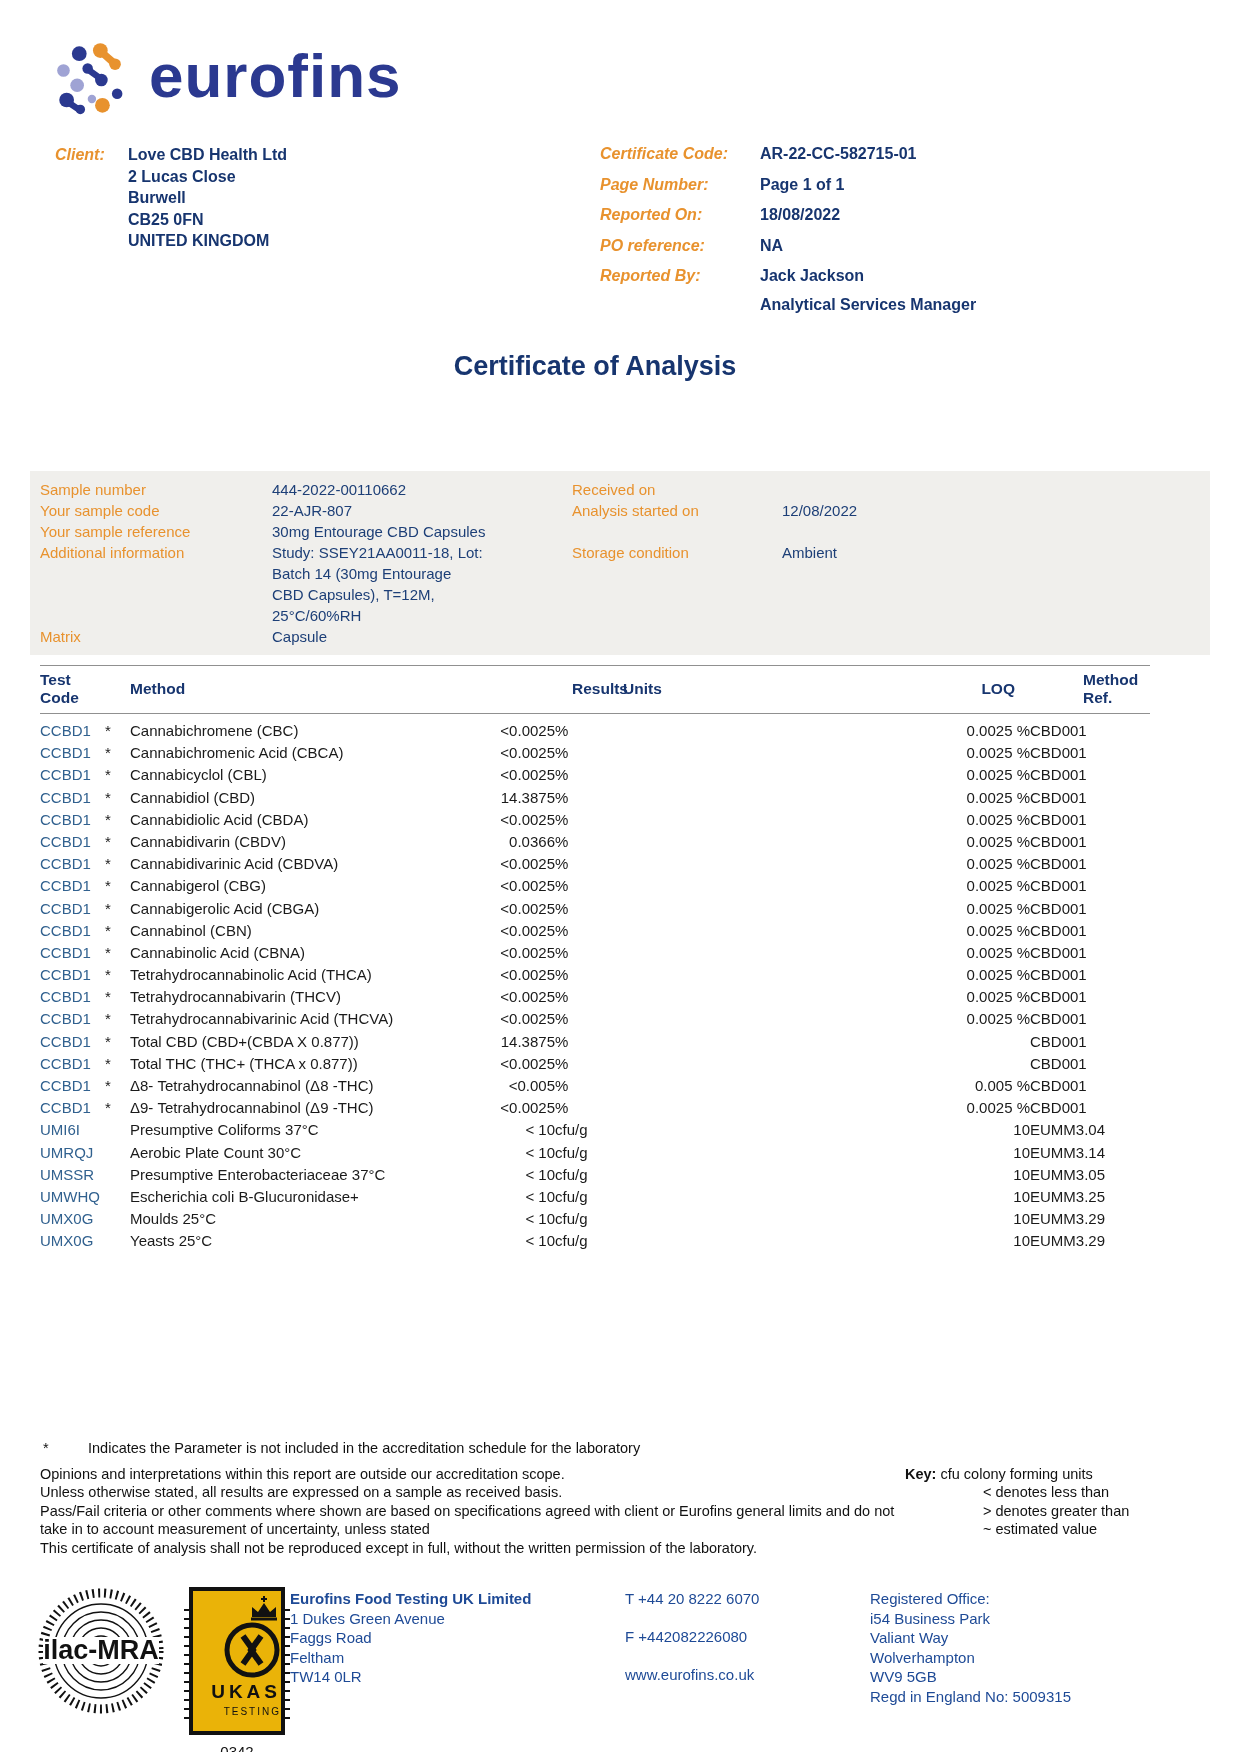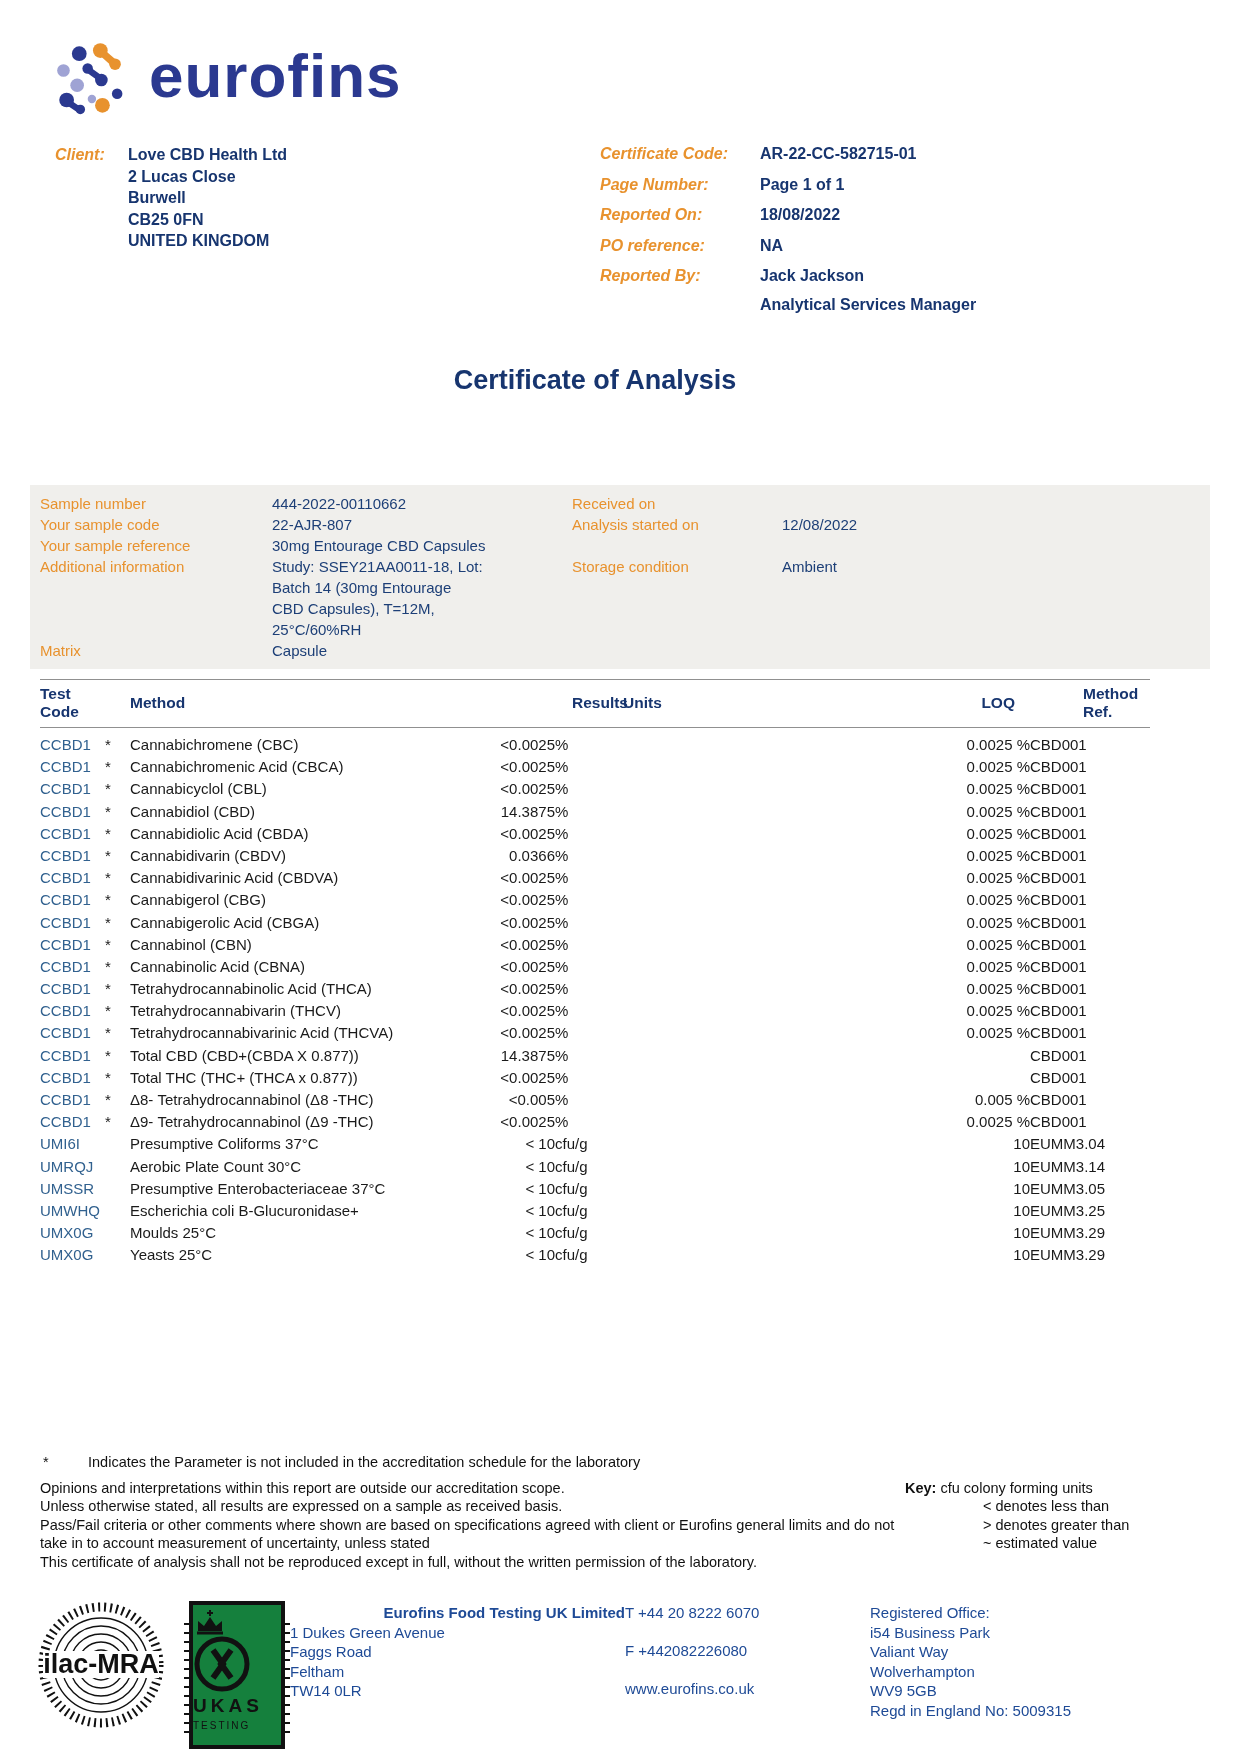--- a/index.html
+++ b/index.html
@@ -23,7 +23,7 @@
   .meta-row.extra{margin-top:-2px;}
 
   
-  .title{margin-top:38px;text-align:center;font-size:27px;font-weight:bold;color:#17356f;line-height:34px;}
+  .title{margin-top:24px;text-align:center;font-size:27px;font-weight:bold;color:#17356f;line-height:34px;}
 
   
   .sample-box{margin-top:88px;margin-left:-10px;width:1180px;box-sizing:border-box;

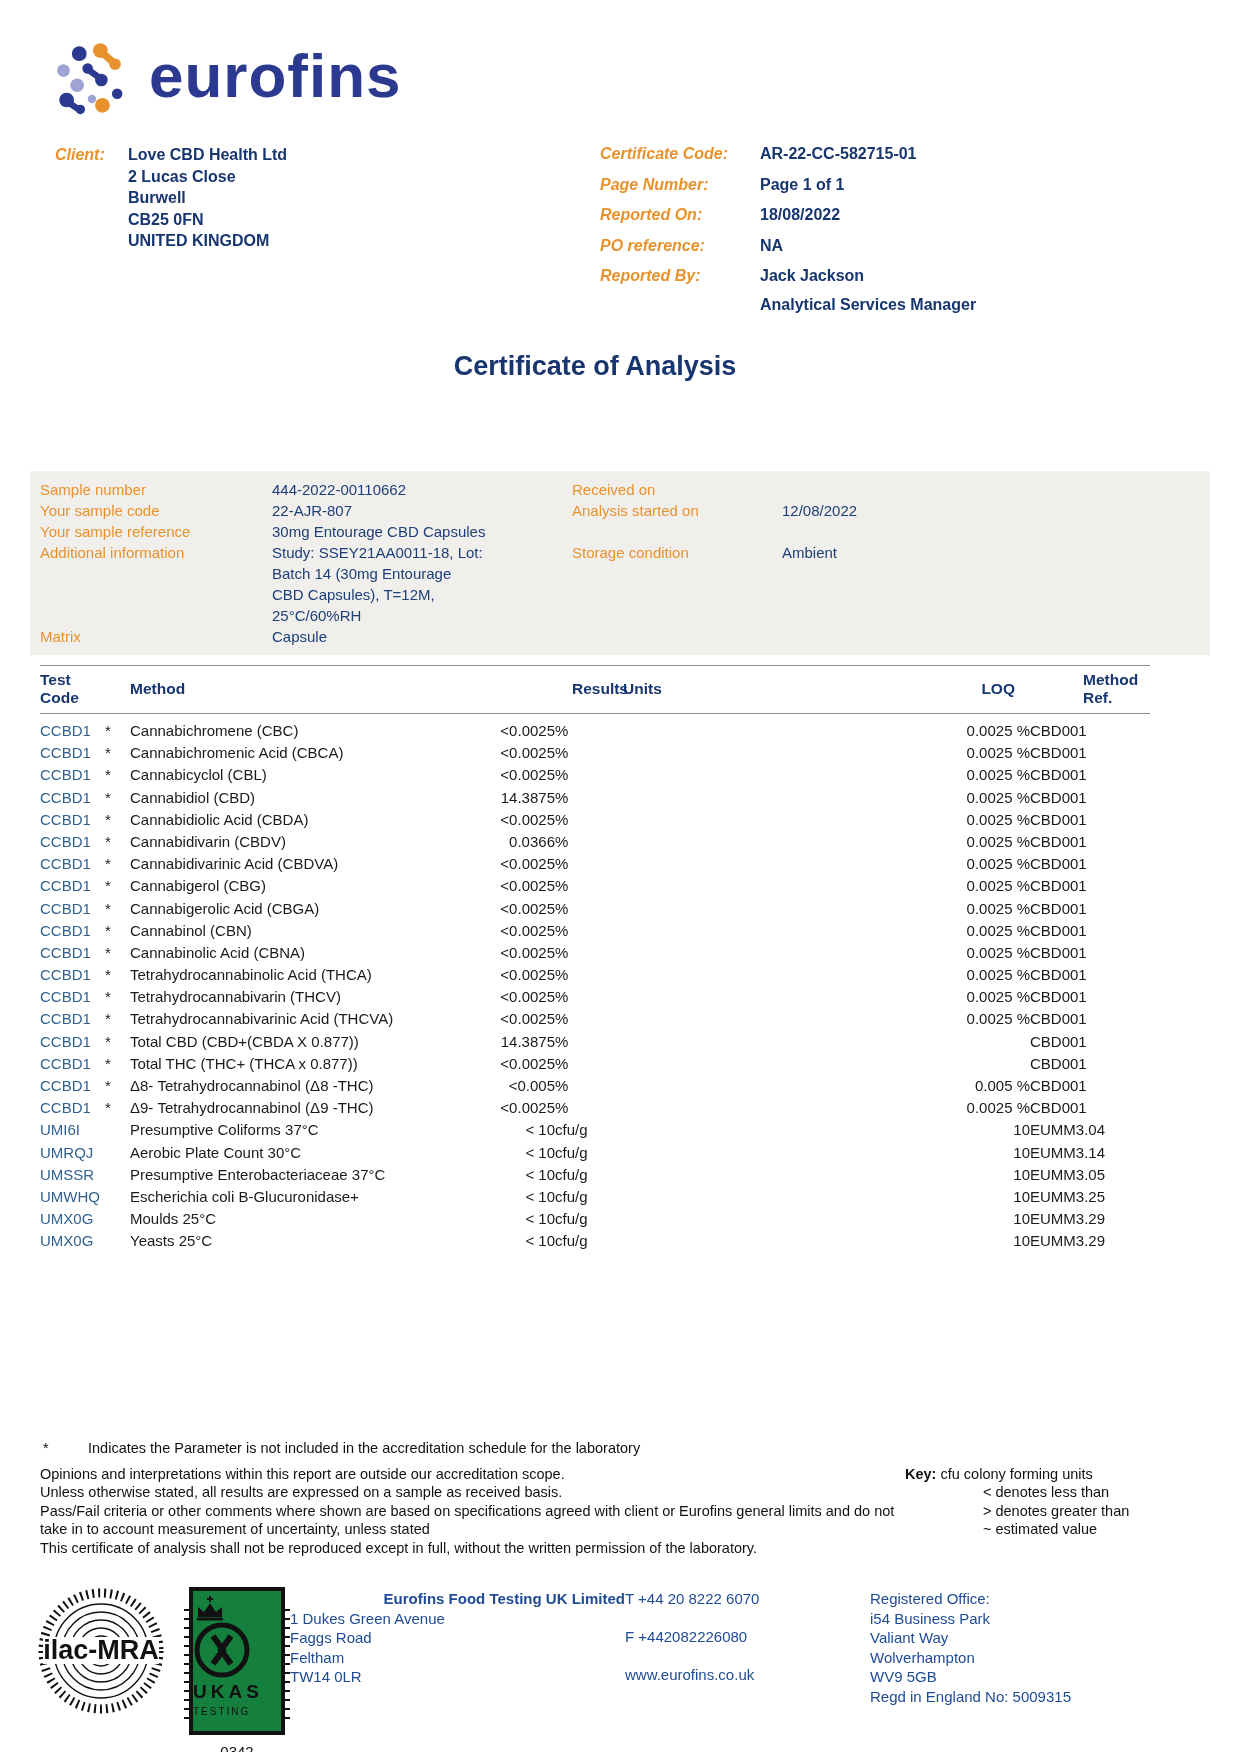--- a/index.html
+++ b/index.html
@@ -79,7 +79,7 @@
   .ukas-sub{font-size:10px;letter-spacing:2px;color:#111;margin-top:3px;}
   .ukas-number{color:#111;font-size:15px;margin-top:8px;}
   .addr{width:335px;padding-top:4px;line-height:19.5px;}
-  .addr .first{font-weight:bold;text-align:right;}
+  .addr .first{font-weight:bold;}
   .contact{width:245px;padding-top:4px;line-height:19px;}
   .contact div{margin-bottom:19px;}
   .regoffice{padding-top:4px;line-height:19.5px;}

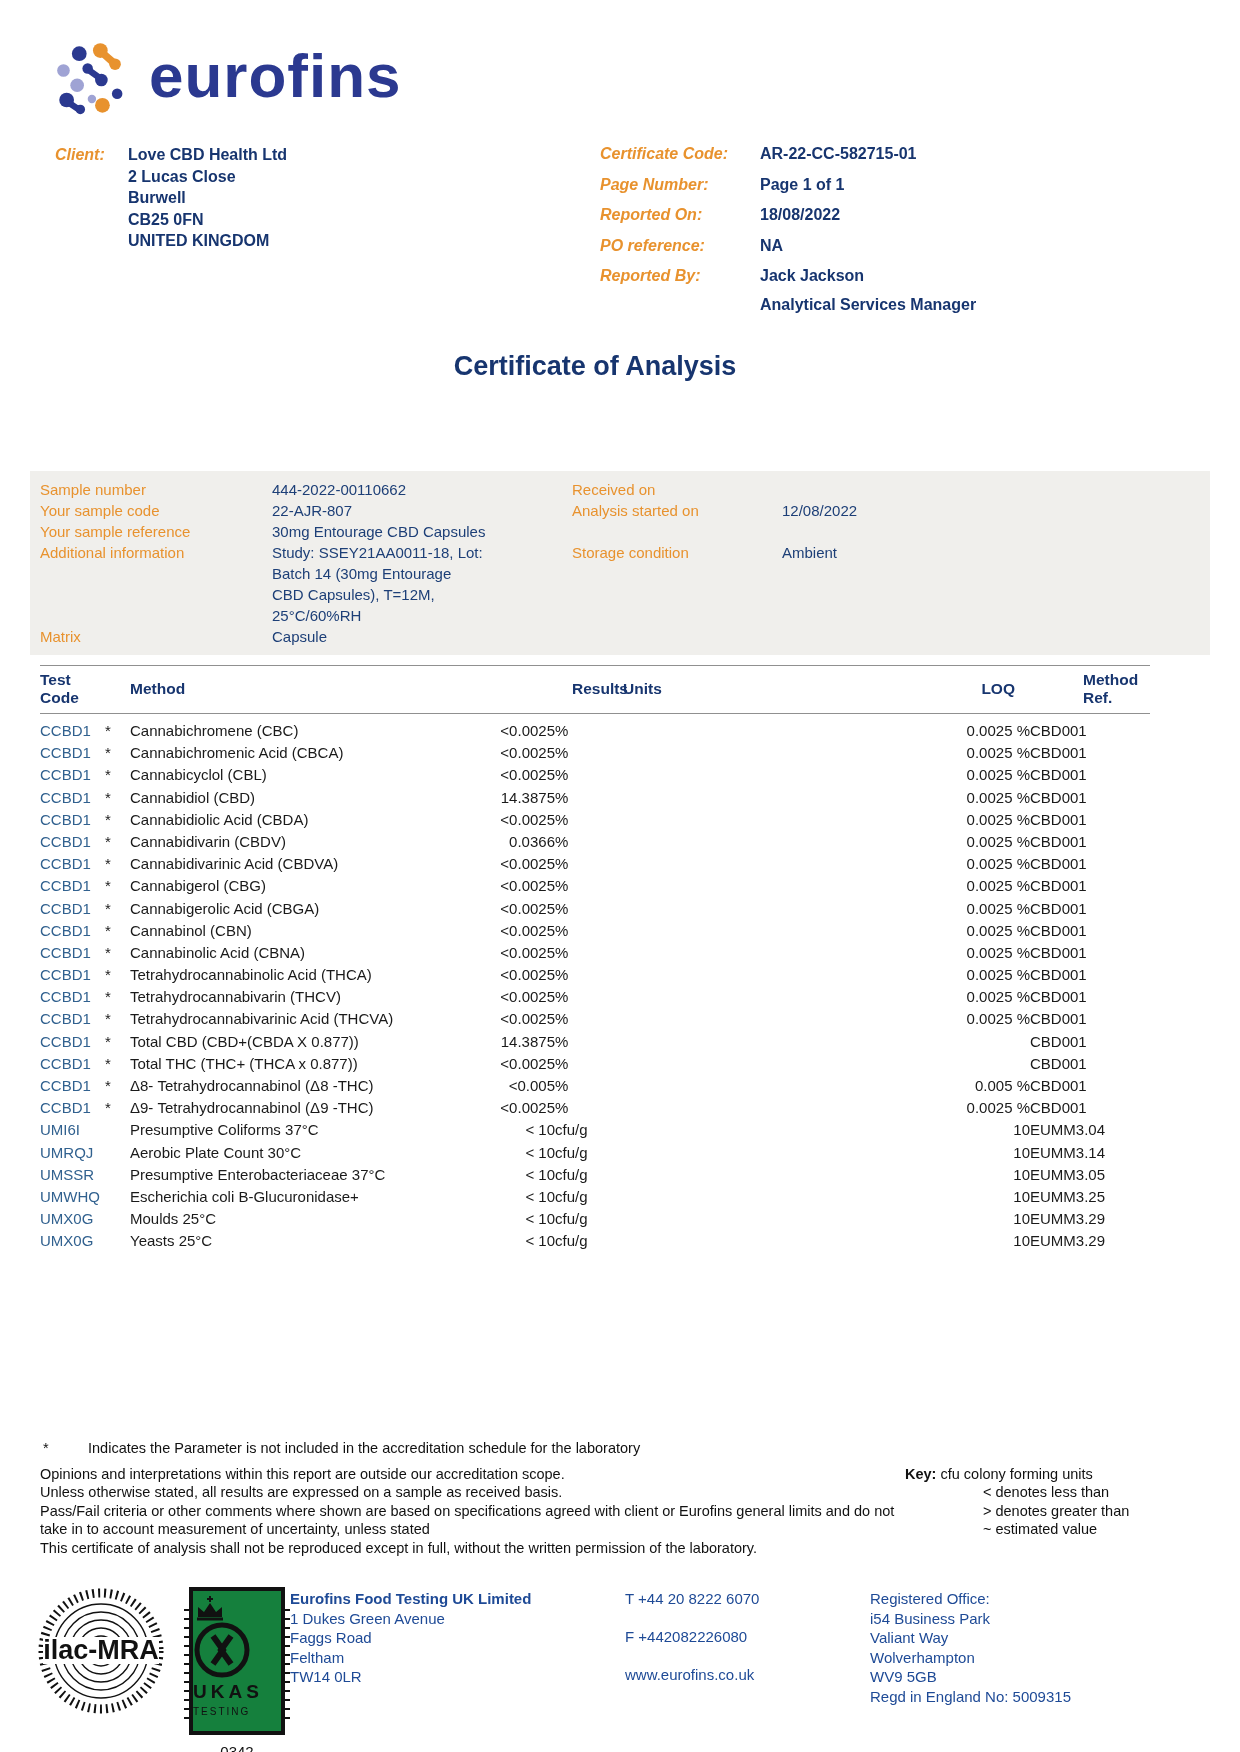--- a/index.html
+++ b/index.html
@@ -69,8 +69,8 @@
   .footer{display:flex;margin-top:28px;padding-left:35px;color:#1e4a96;font-size:15px;}
   .logos{width:255px;display:flex;gap:22px;align-items:flex-start;}
   .ukas-wrap{position:relative;margin-top:2px;text-align:center;}
-  .ukas-box{width:96px;height:148px;border:4px solid #111;background:#15803d;box-sizing:border-box;
-            display:flex;flex-direction:column;align-items:flex-start;padding-top:4px;position:relative;}
+  .ukas-box{width:96px;height:148px;border:4px solid #111;background:#eab308;box-sizing:border-box;
+            display:flex;flex-direction:column;align-items:flex-end;padding-top:4px;position:relative;}
   .ukas-box::before,.ukas-box::after{content:"";position:absolute;top:18px;width:5px;height:110px;
             background:repeating-linear-gradient(to bottom,#111 0 2px,transparent 2px 9px);}
   .ukas-box::before{left:-9px;}

